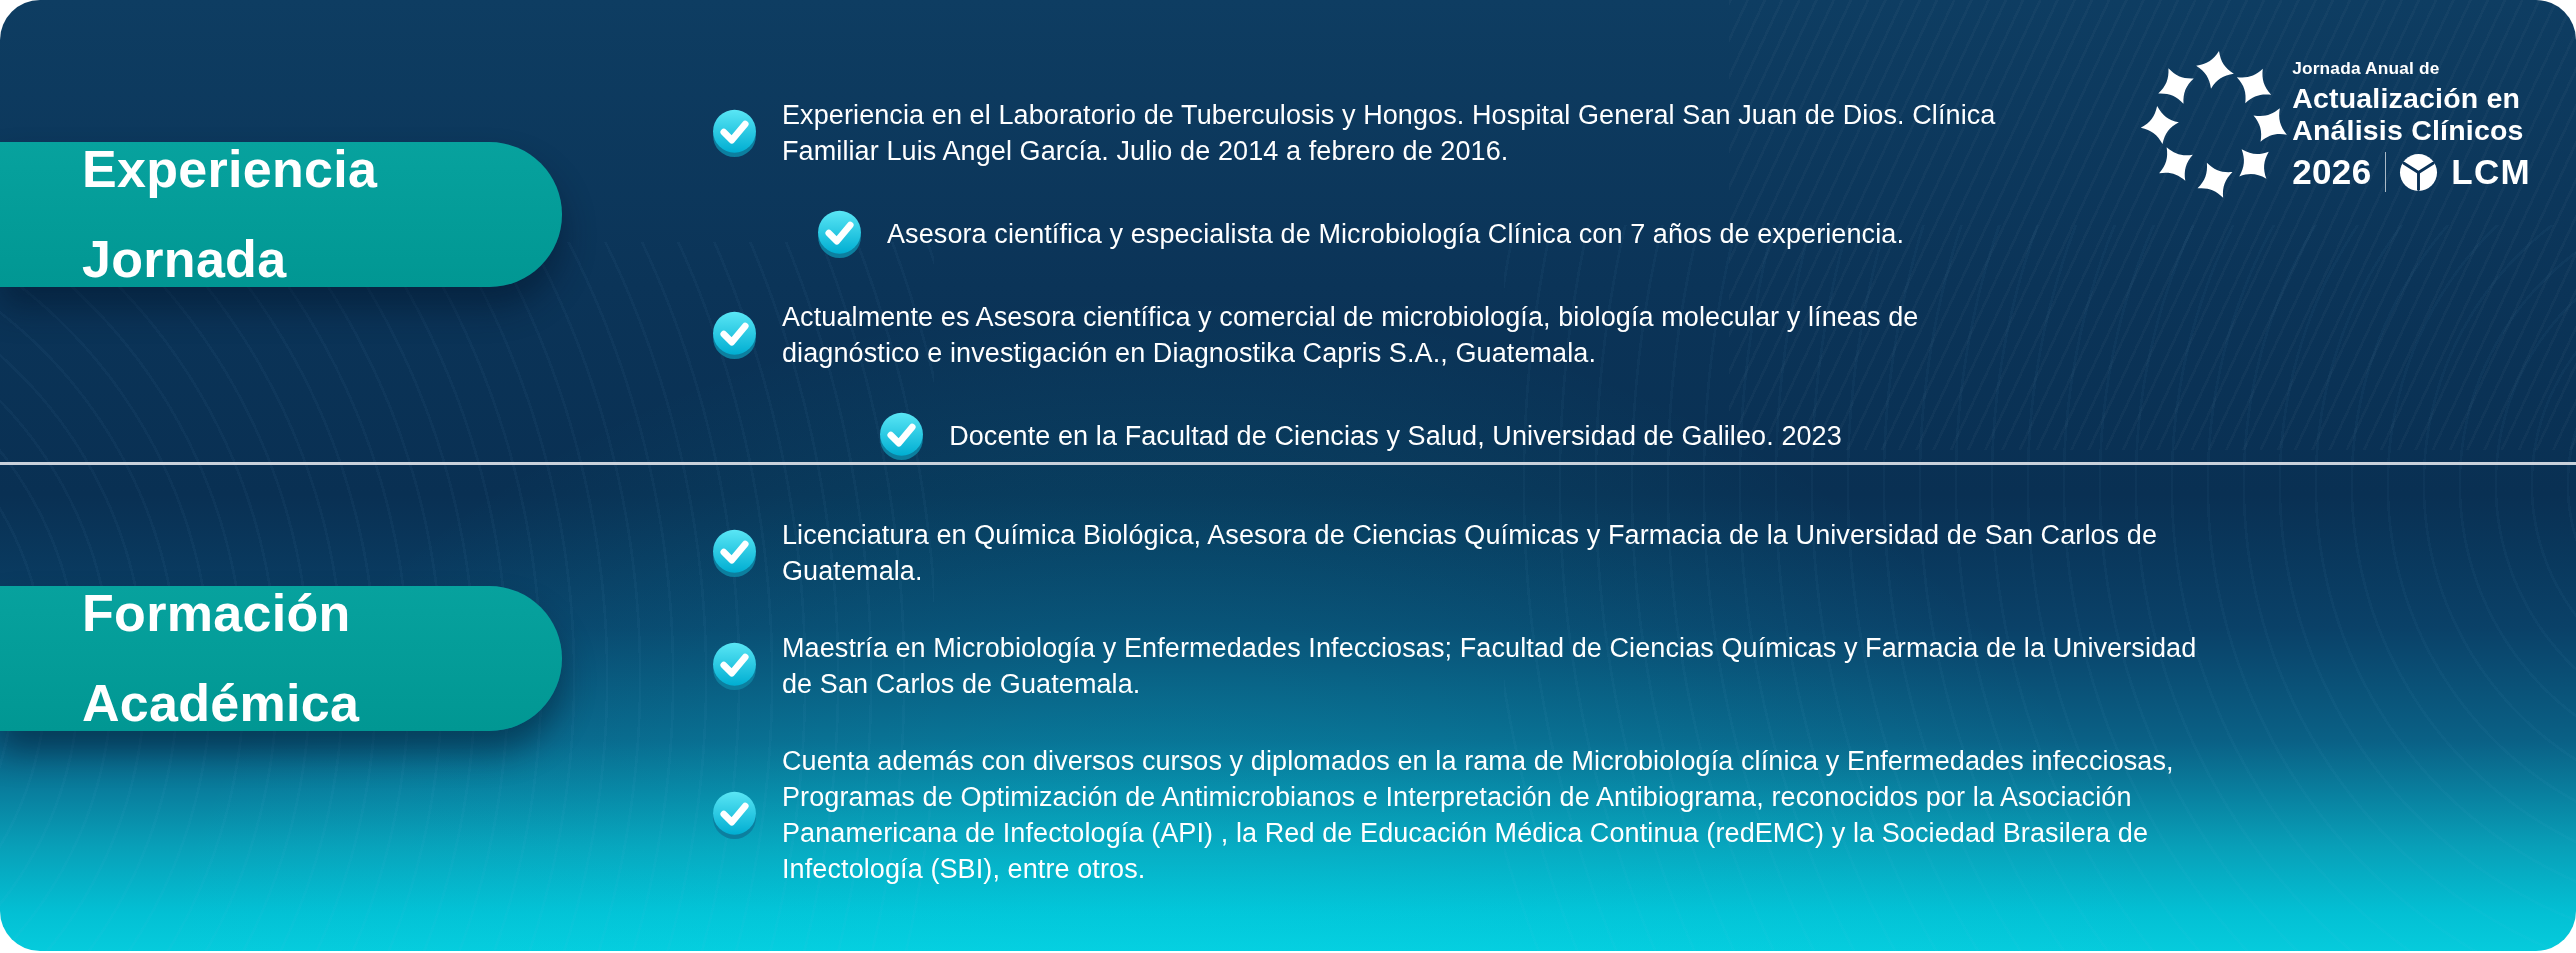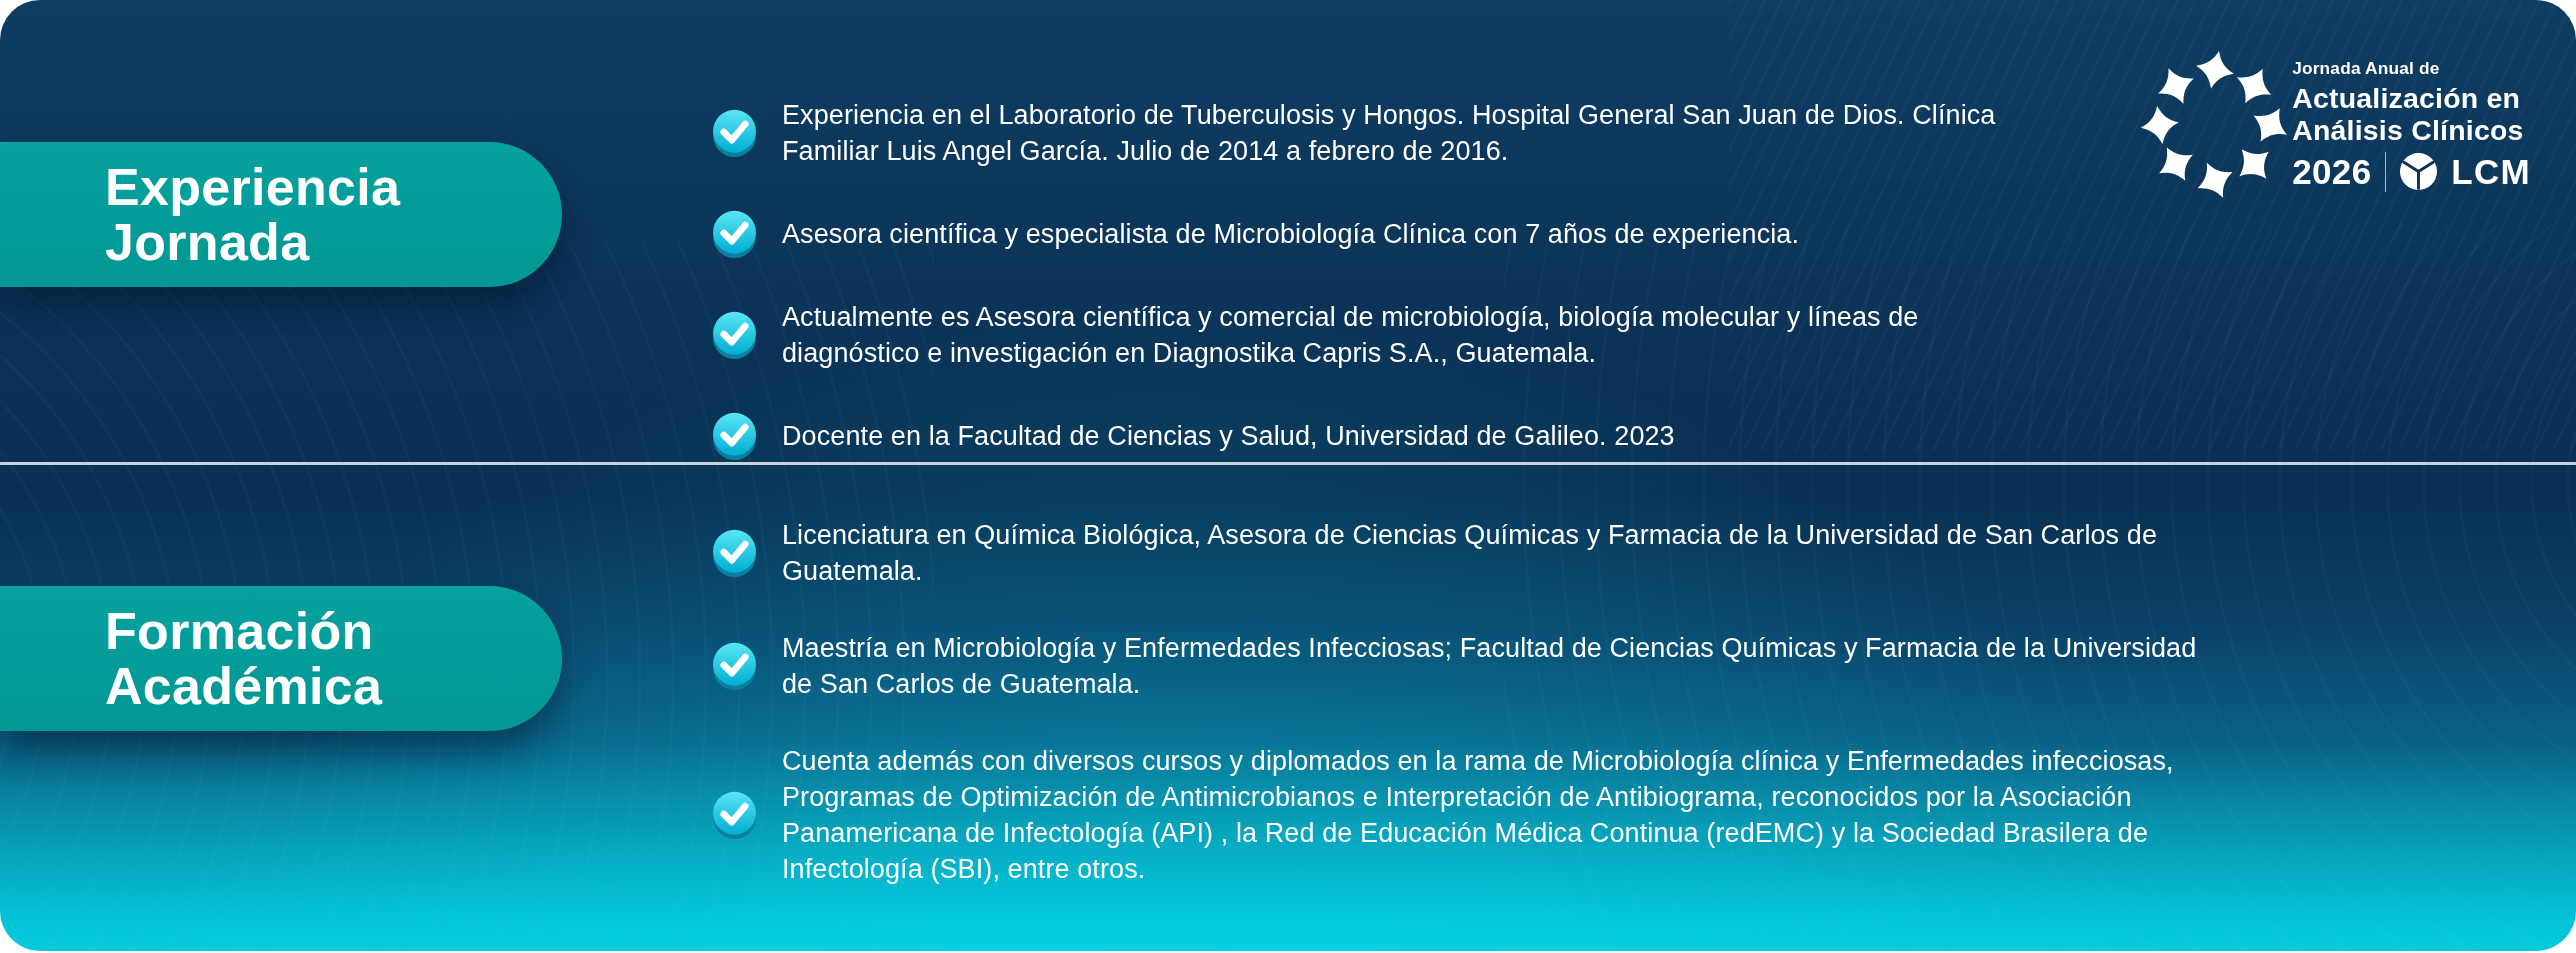--- a/index.html
+++ b/index.html
@@ -83,7 +83,7 @@
   .bullets {
     position: absolute; left: 711px;
     margin: 0; padding: 0; list-style: none;
-    display: flex; flex-direction: column;
+    display: flex; flex-direction: column; align-items: center;
   }
   .bullets-top { top: 97px; width: 1298px; gap: 40px; }
   .bullets-bottom { top: 517px; width: 1492px; gap: 41px; }

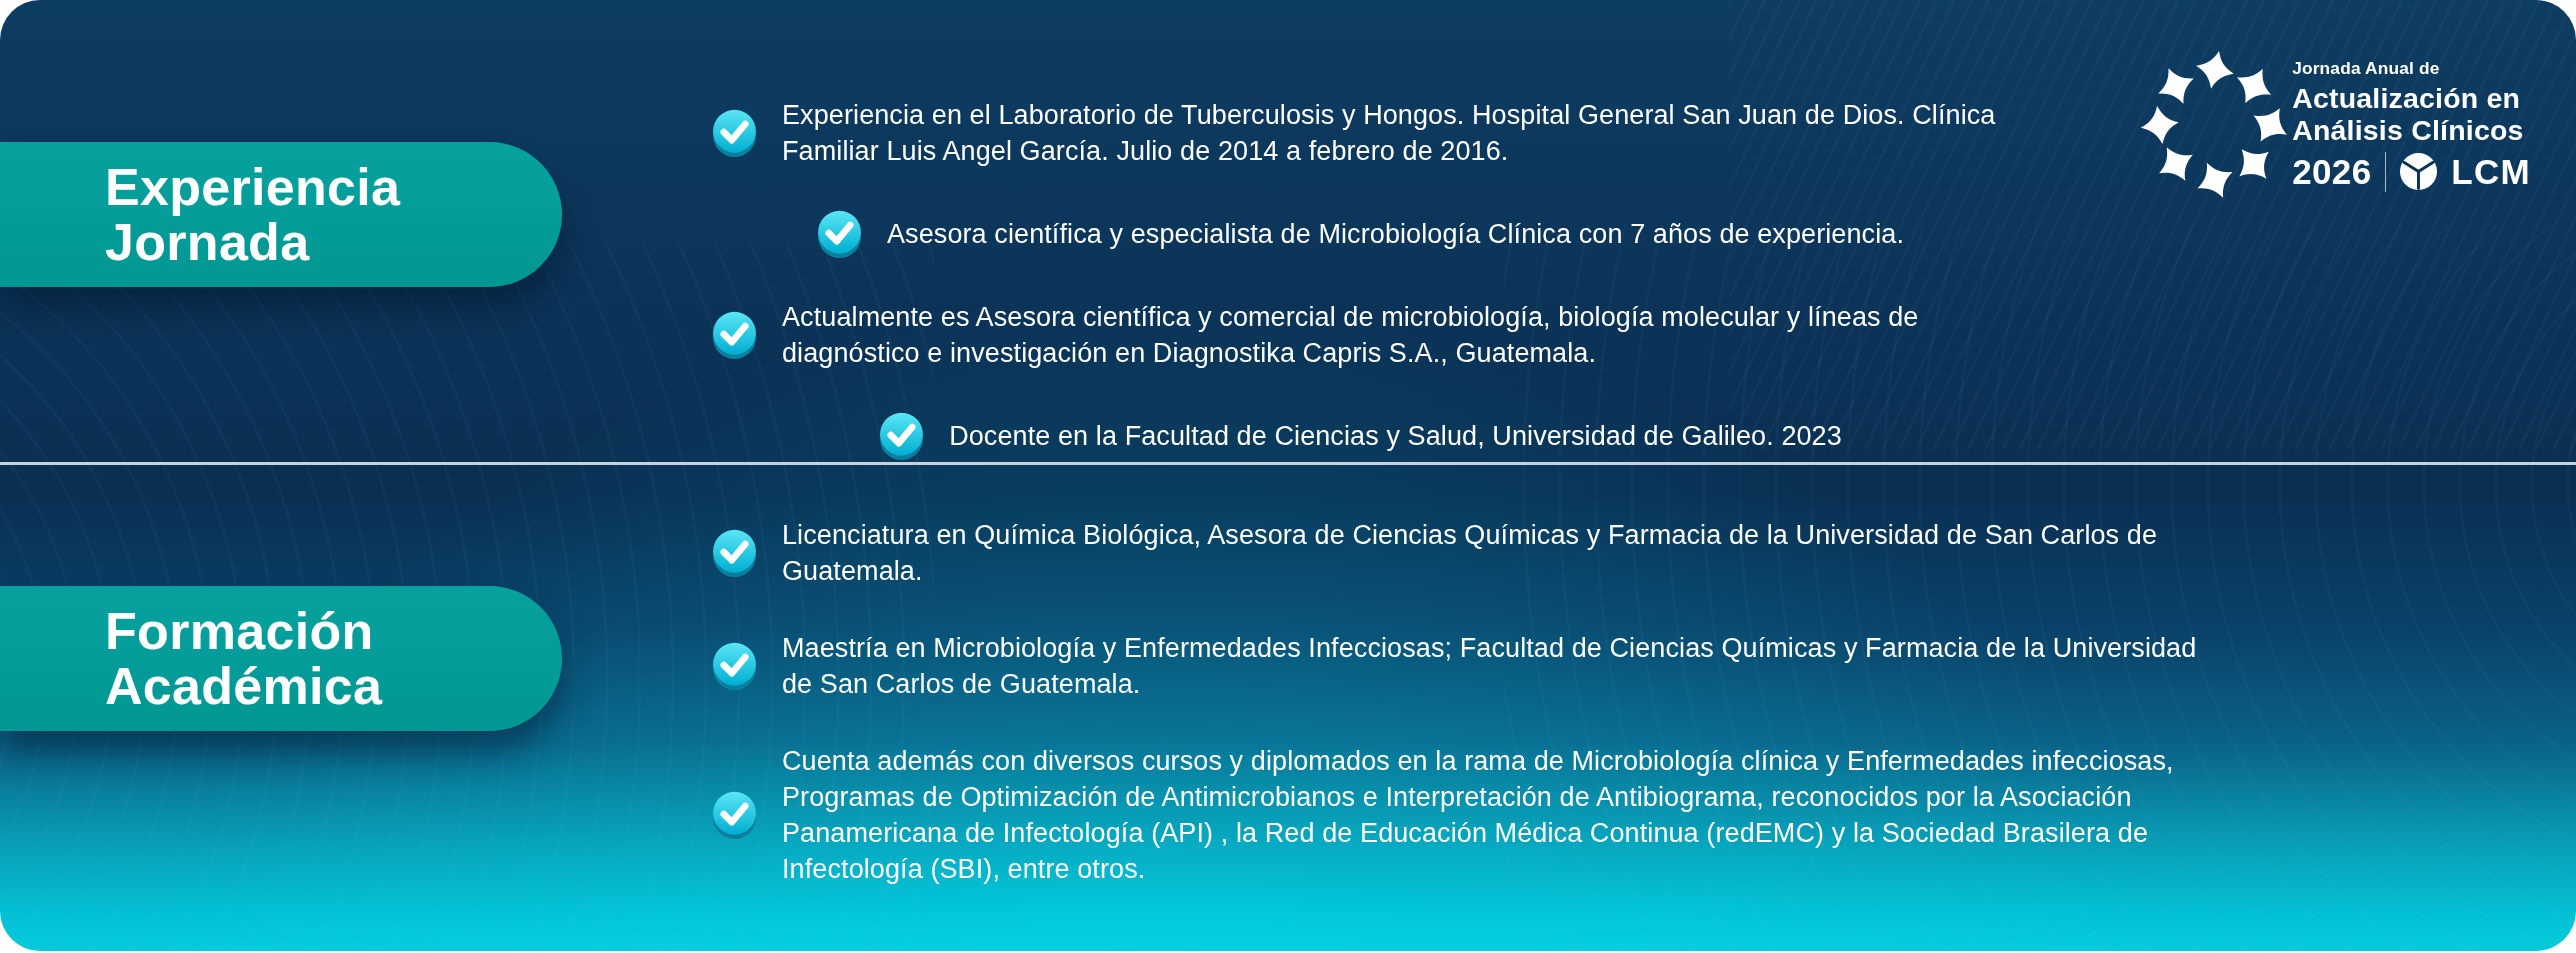--- a/index.html
+++ b/index.html
@@ -68,11 +68,11 @@
   .pill {
     position: absolute; left: 0;
     width: 562px; height: 145px;
-    padding-left: 105px;
+    padding-left: 82px;
     border-radius: 0 73px 73px 0;
     background: linear-gradient(180deg, #07a29e 0%, #019793 100%);
     box-shadow: 0 21px 33px rgba(2, 18, 38, 0.45);
-    display: flex; flex-direction: column; justify-content: center;
+    display: flex; flex-direction: column; justify-content: space-between;
     color: #ffffff; font-weight: bold;
     font-size: 52px; line-height: 55px; letter-spacing: 0.3px;
   }

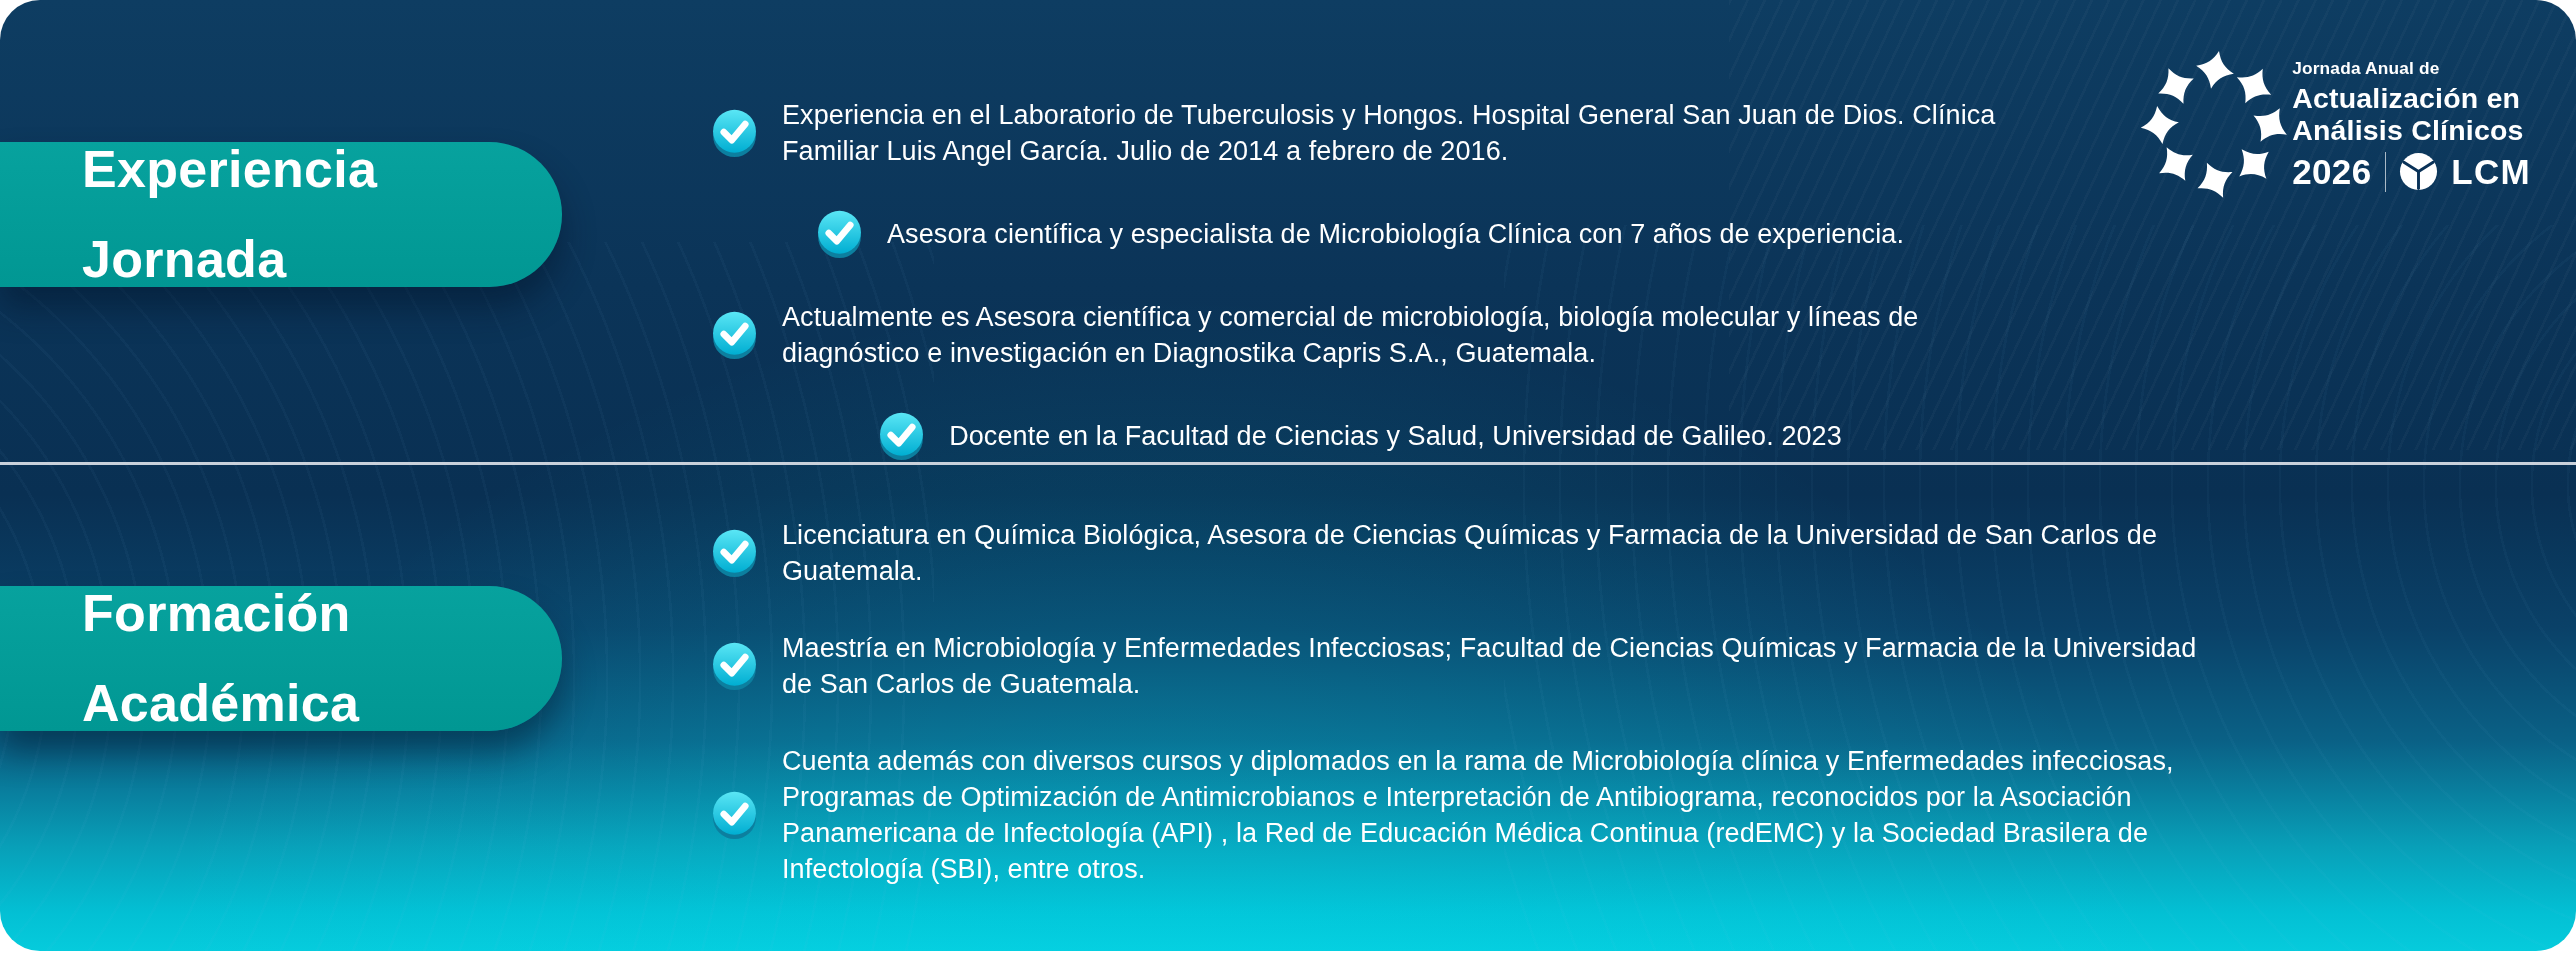--- a/index.html
+++ b/index.html
@@ -58,7 +58,7 @@
   .logo-text { display: flex; flex-direction: column; }
   .logo-eyebrow { font-size: 17.3px; font-weight: bold; letter-spacing: 0.2px; margin-bottom: 2.6px; }
   .logo-line { font-size: 28.5px; font-weight: bold; line-height: 32px; letter-spacing: 0.2px; }
-  .year-row { display: flex; align-items: flex-start; gap: 13px; margin-top: 6px; }
+  .year-row { display: flex; align-items: flex-end; gap: 13px; margin-top: 6px; }
   .logo-year { font-size: 35px; font-weight: bold; letter-spacing: 0.4px; }
   .vsep { width: 1.7px; height: 40px; background: rgba(255,255,255,0.65); }
   .lcm-icon { width: 39px; height: 39px; }

